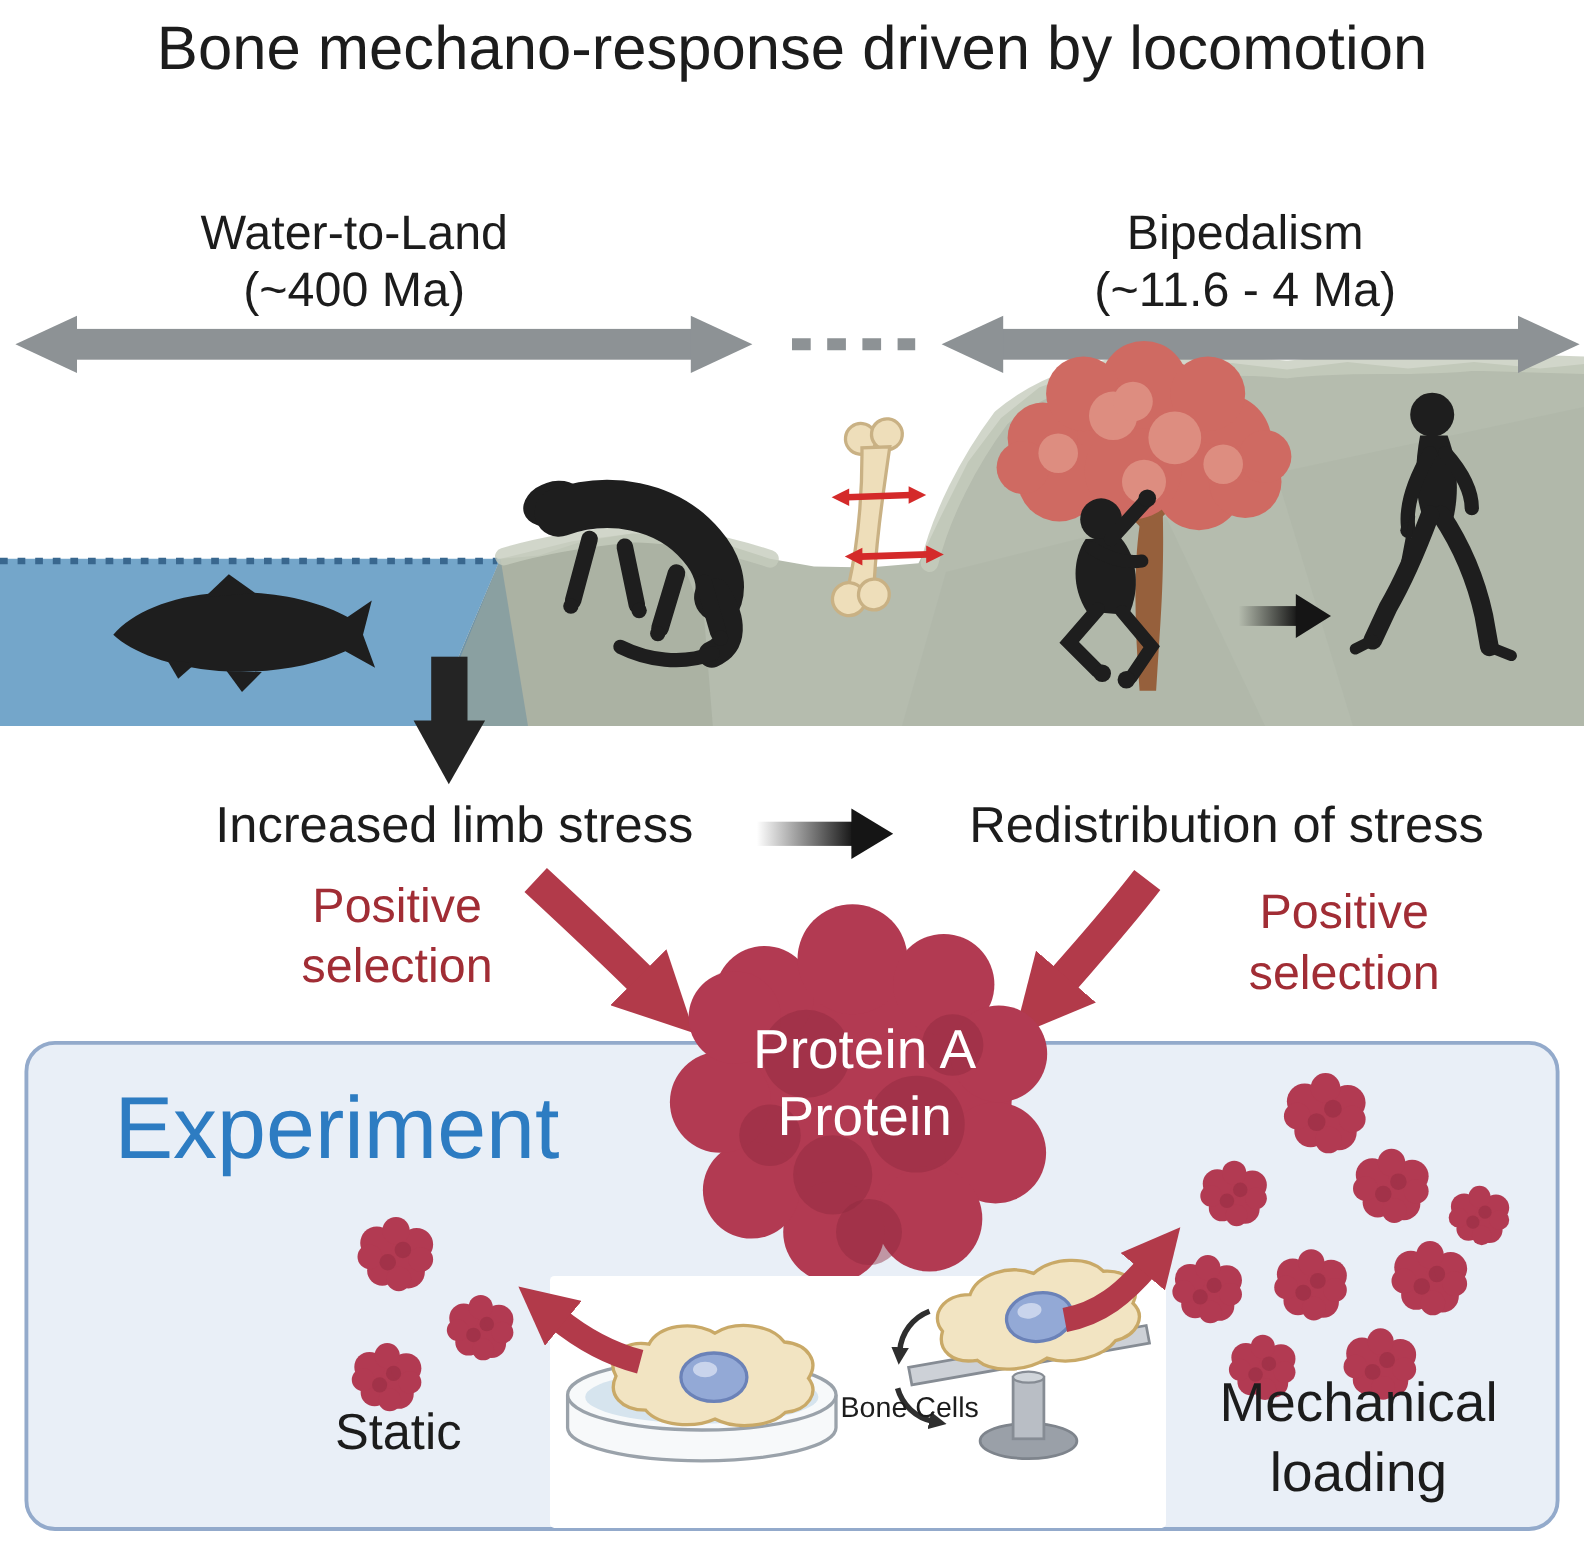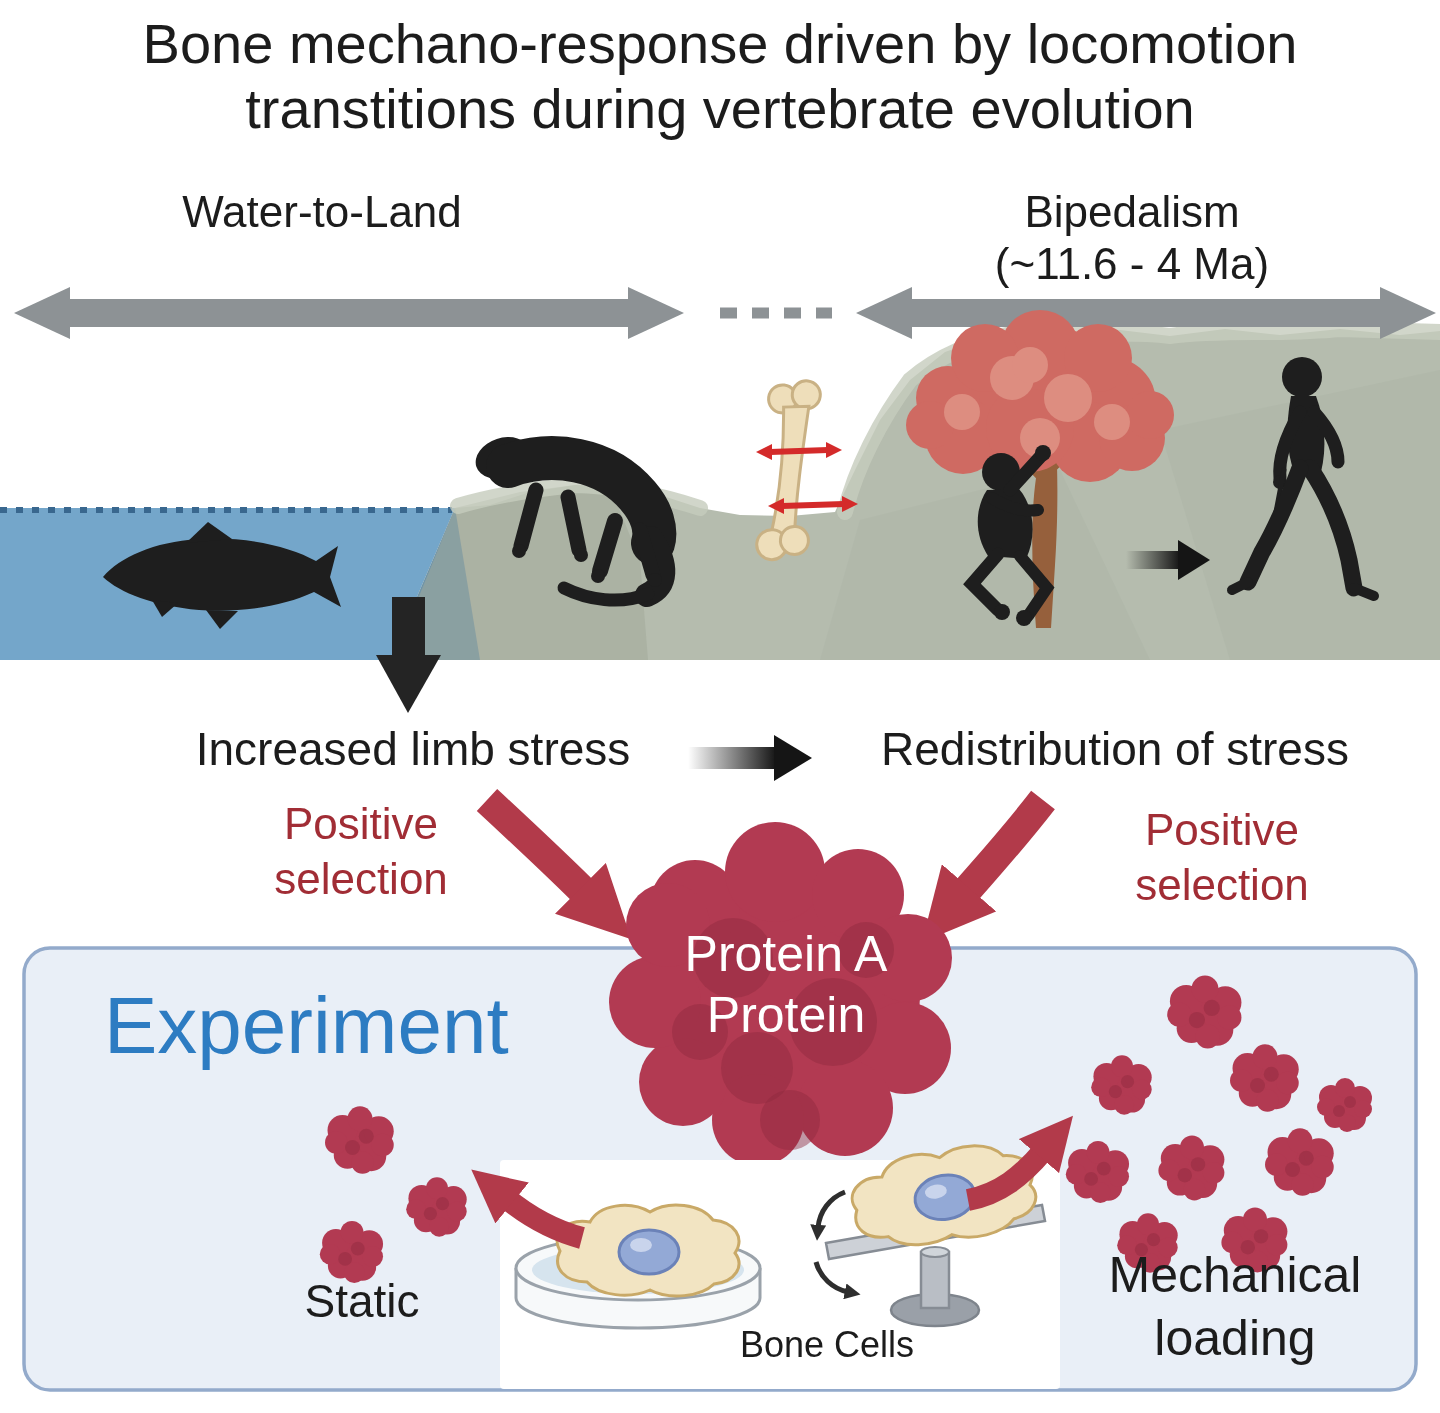--- a/index.html
+++ b/index.html
@@ -300,7 +300,6 @@
 
   <div class="txt t-center" id="main-title">
     <div>Bone mechano-response driven by locomotion</div>
-    <div>transtitions during vertebrate evolution</div>
   </div>
 
   <div class="txt t-center transition-label" id="water-label">

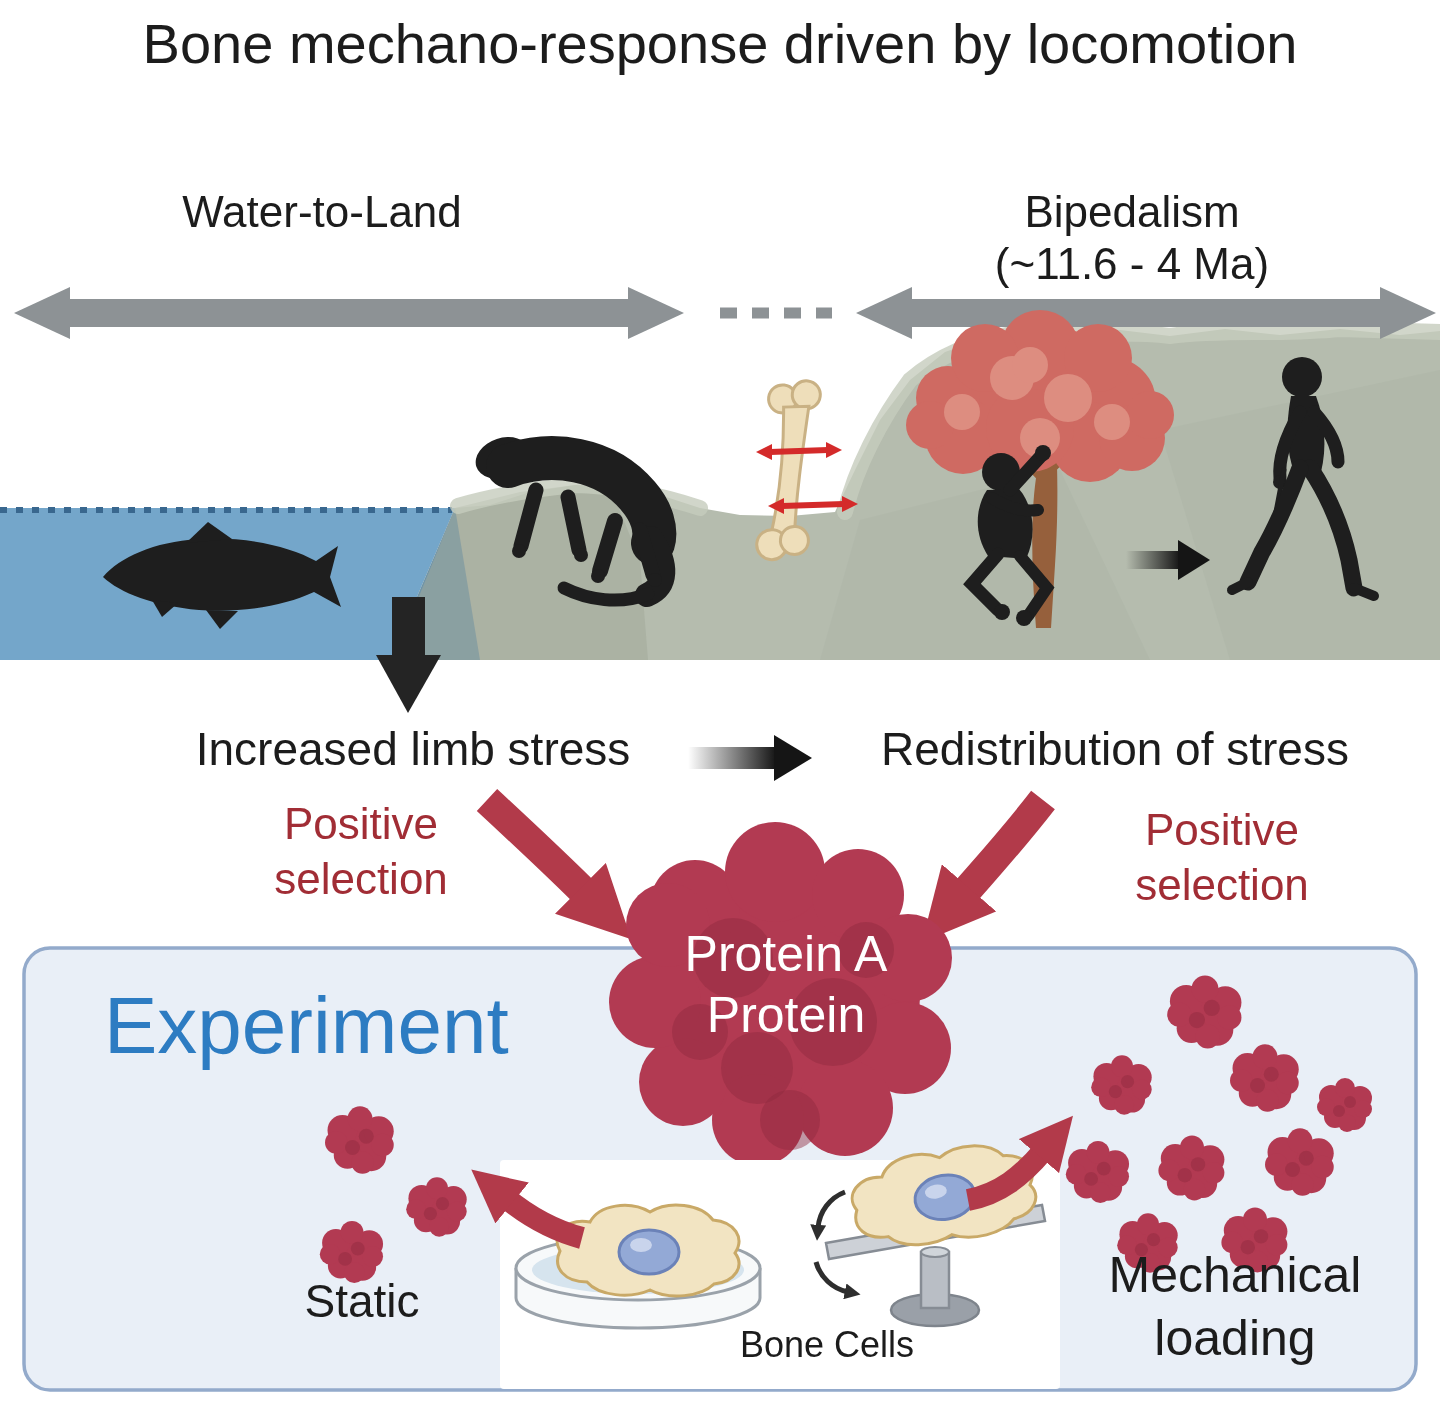--- a/index.html
+++ b/index.html
@@ -304,6 +304,7 @@
 
   <div class="txt t-center transition-label" id="water-label">
     <div>Water-to-Land</div>
+    <div>(~400 Ma)</div>
   </div>
 
   <div class="txt t-center transition-label" id="biped-label">

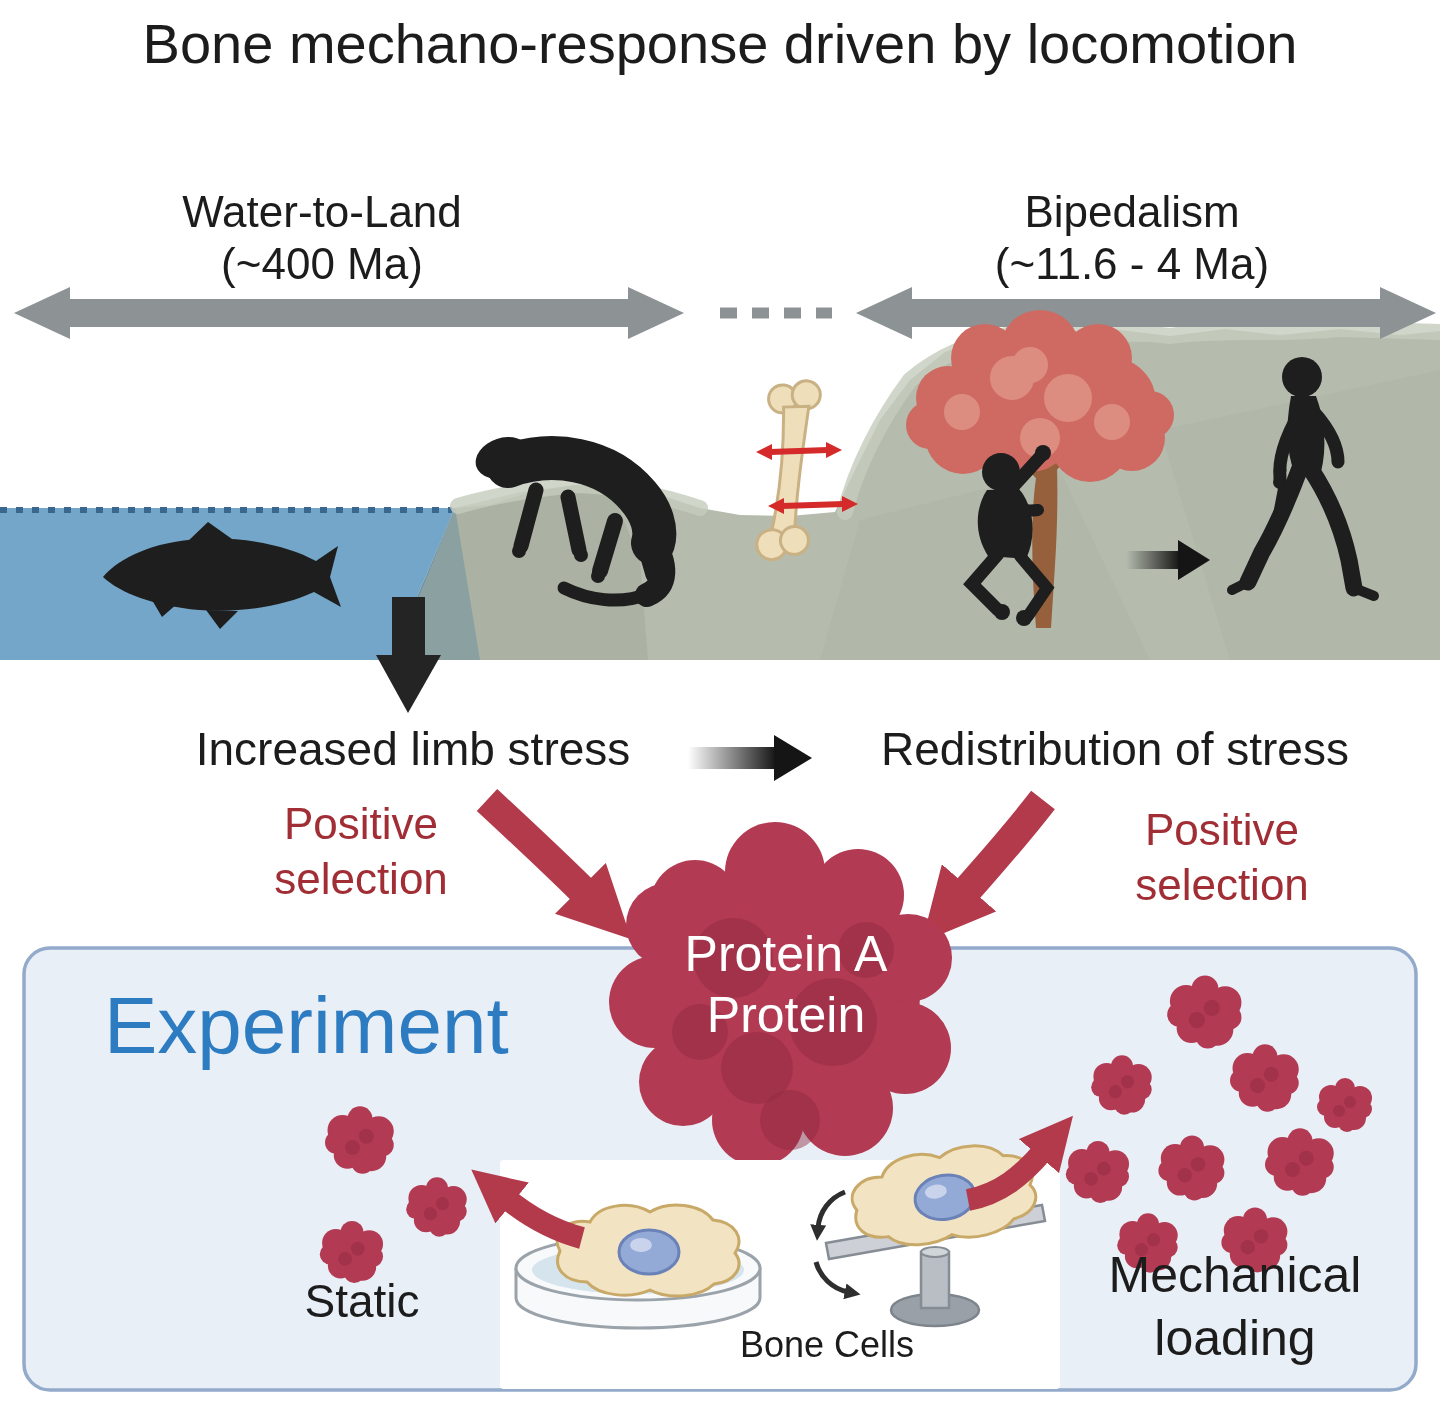--- a/index.html
+++ b/index.html
@@ -23,7 +23,7 @@
   #fetuin-label{left:786px;top:924px;font-size:50px;line-height:1.22;color:#ffffff;}
   #experiment-title{left:92px;top:980px;font-size:80px;color:var(--experiment-title,#2d7cc2);margin-left:12px;}
   #static-label{left:362px;top:1274px;font-size:46px;}
-  #bone-cells-label{left:827px;top:1324px;font-size:36px;}
+  #bone-cells-label{left:827px;top:1264px;font-size:26px;}
   #mech-label{left:1235px;top:1244px;font-size:50px;line-height:1.25;}
 
   

